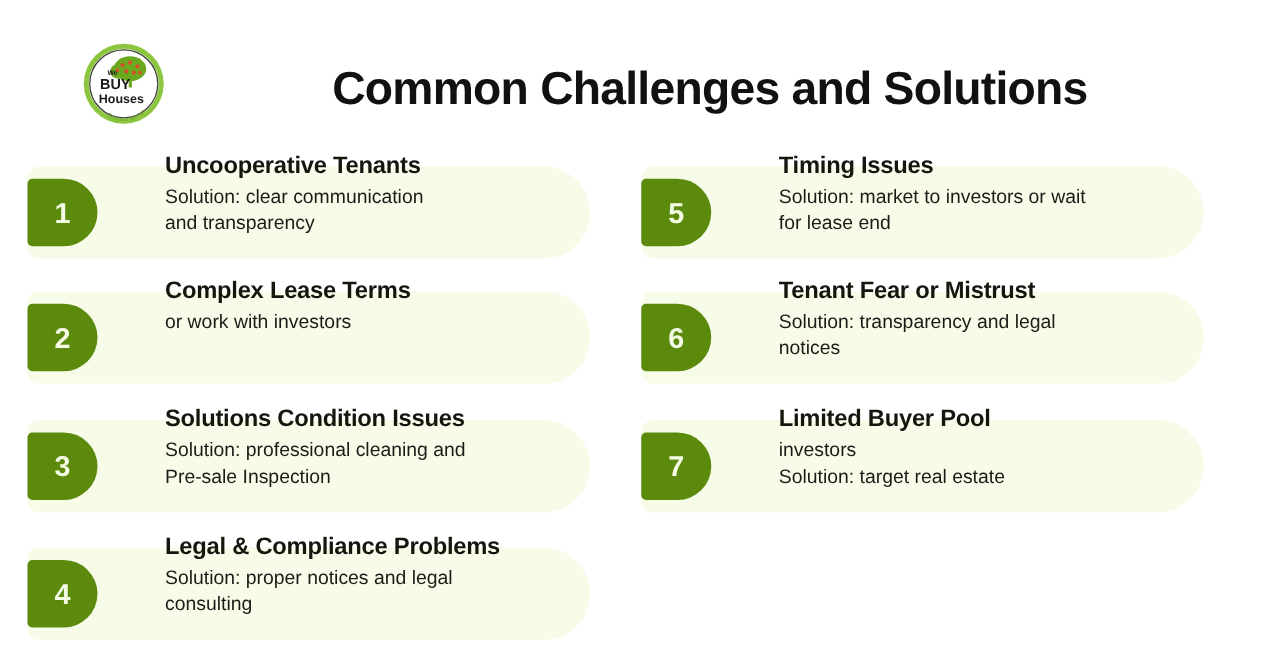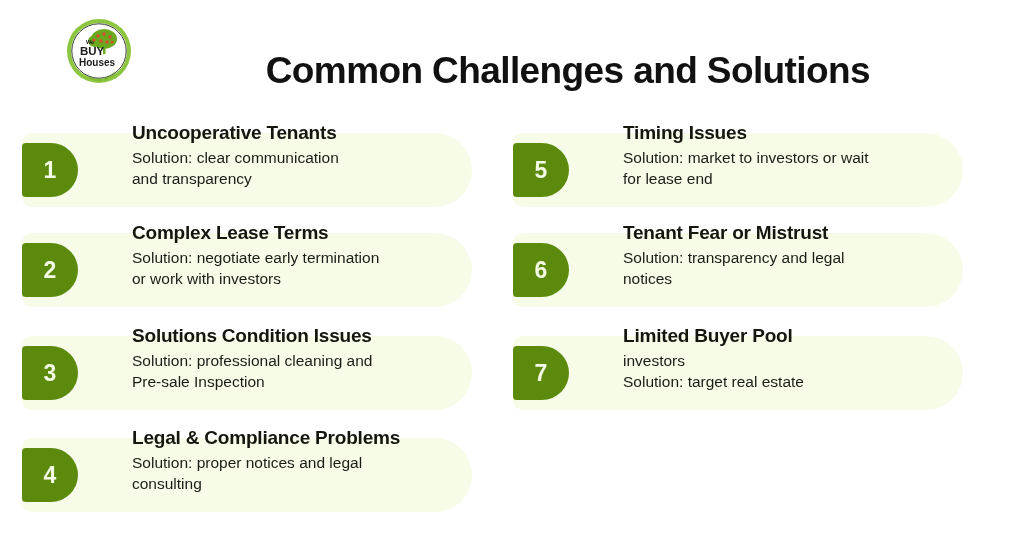--- a/index.html
+++ b/index.html
@@ -27,7 +27,7 @@
   #logo {
     position: absolute;
     left: 66px;
-    top: 18px;
+    top: 34px;
     width: 66px;
     height: 66px;
   }

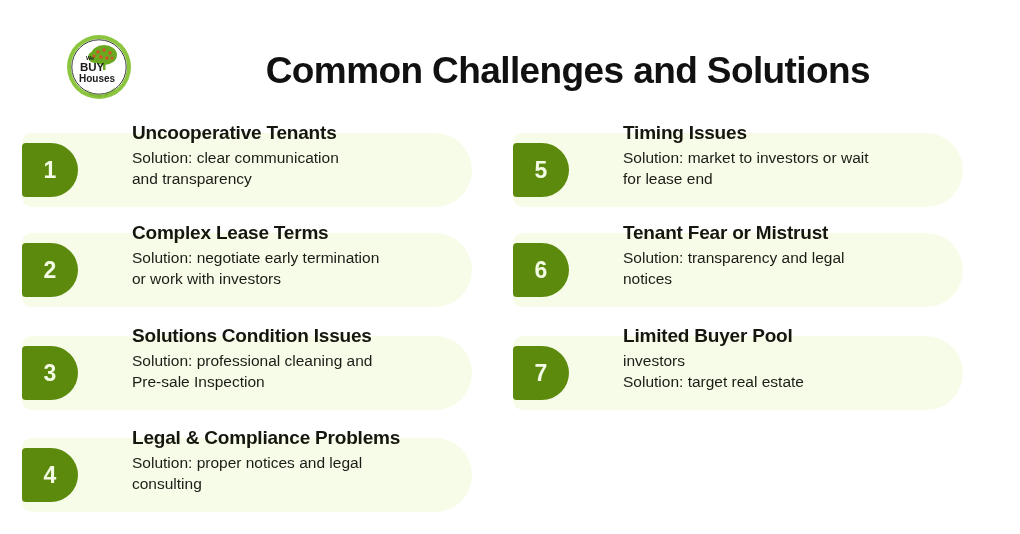--- a/index.html
+++ b/index.html
@@ -169,7 +169,6 @@
     <div class="card-body">
       <p class="card-title">Complex Lease Terms</p>
       <p class="card-solution">
-        <span class="line">Solution: negotiate early termination</span>
         <span class="line">or work with investors</span>
       </p>
     </div>

